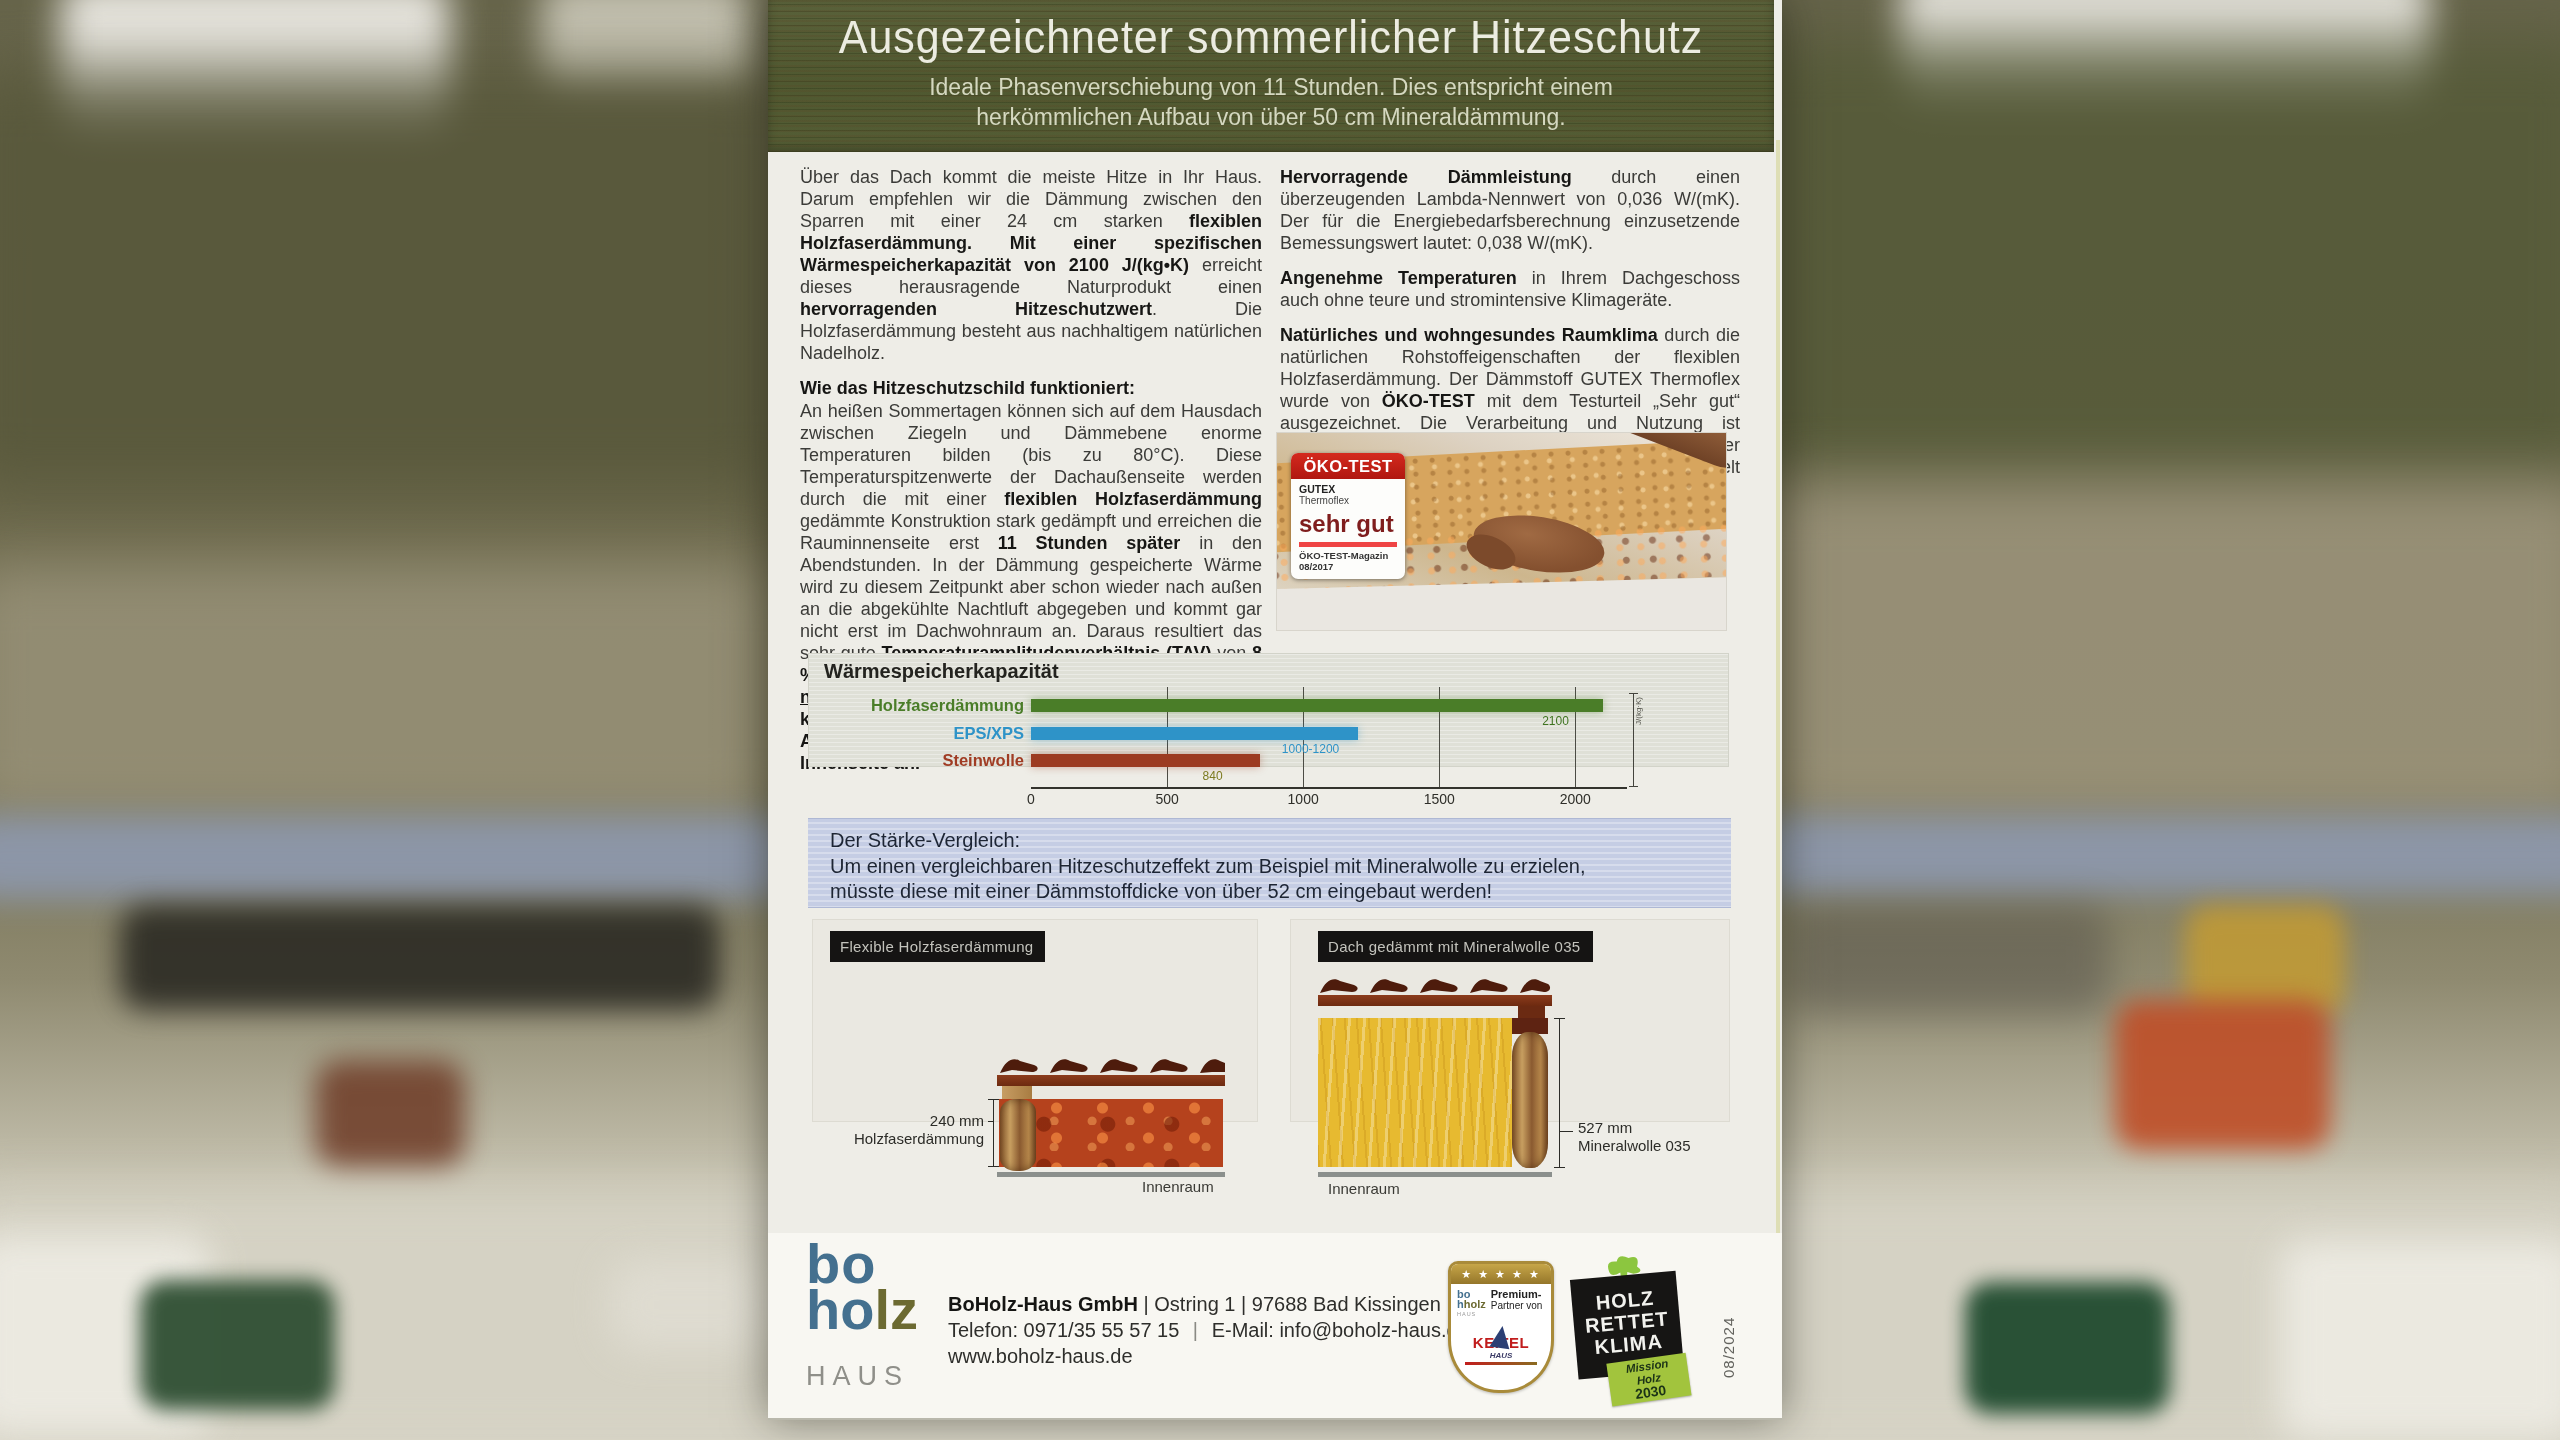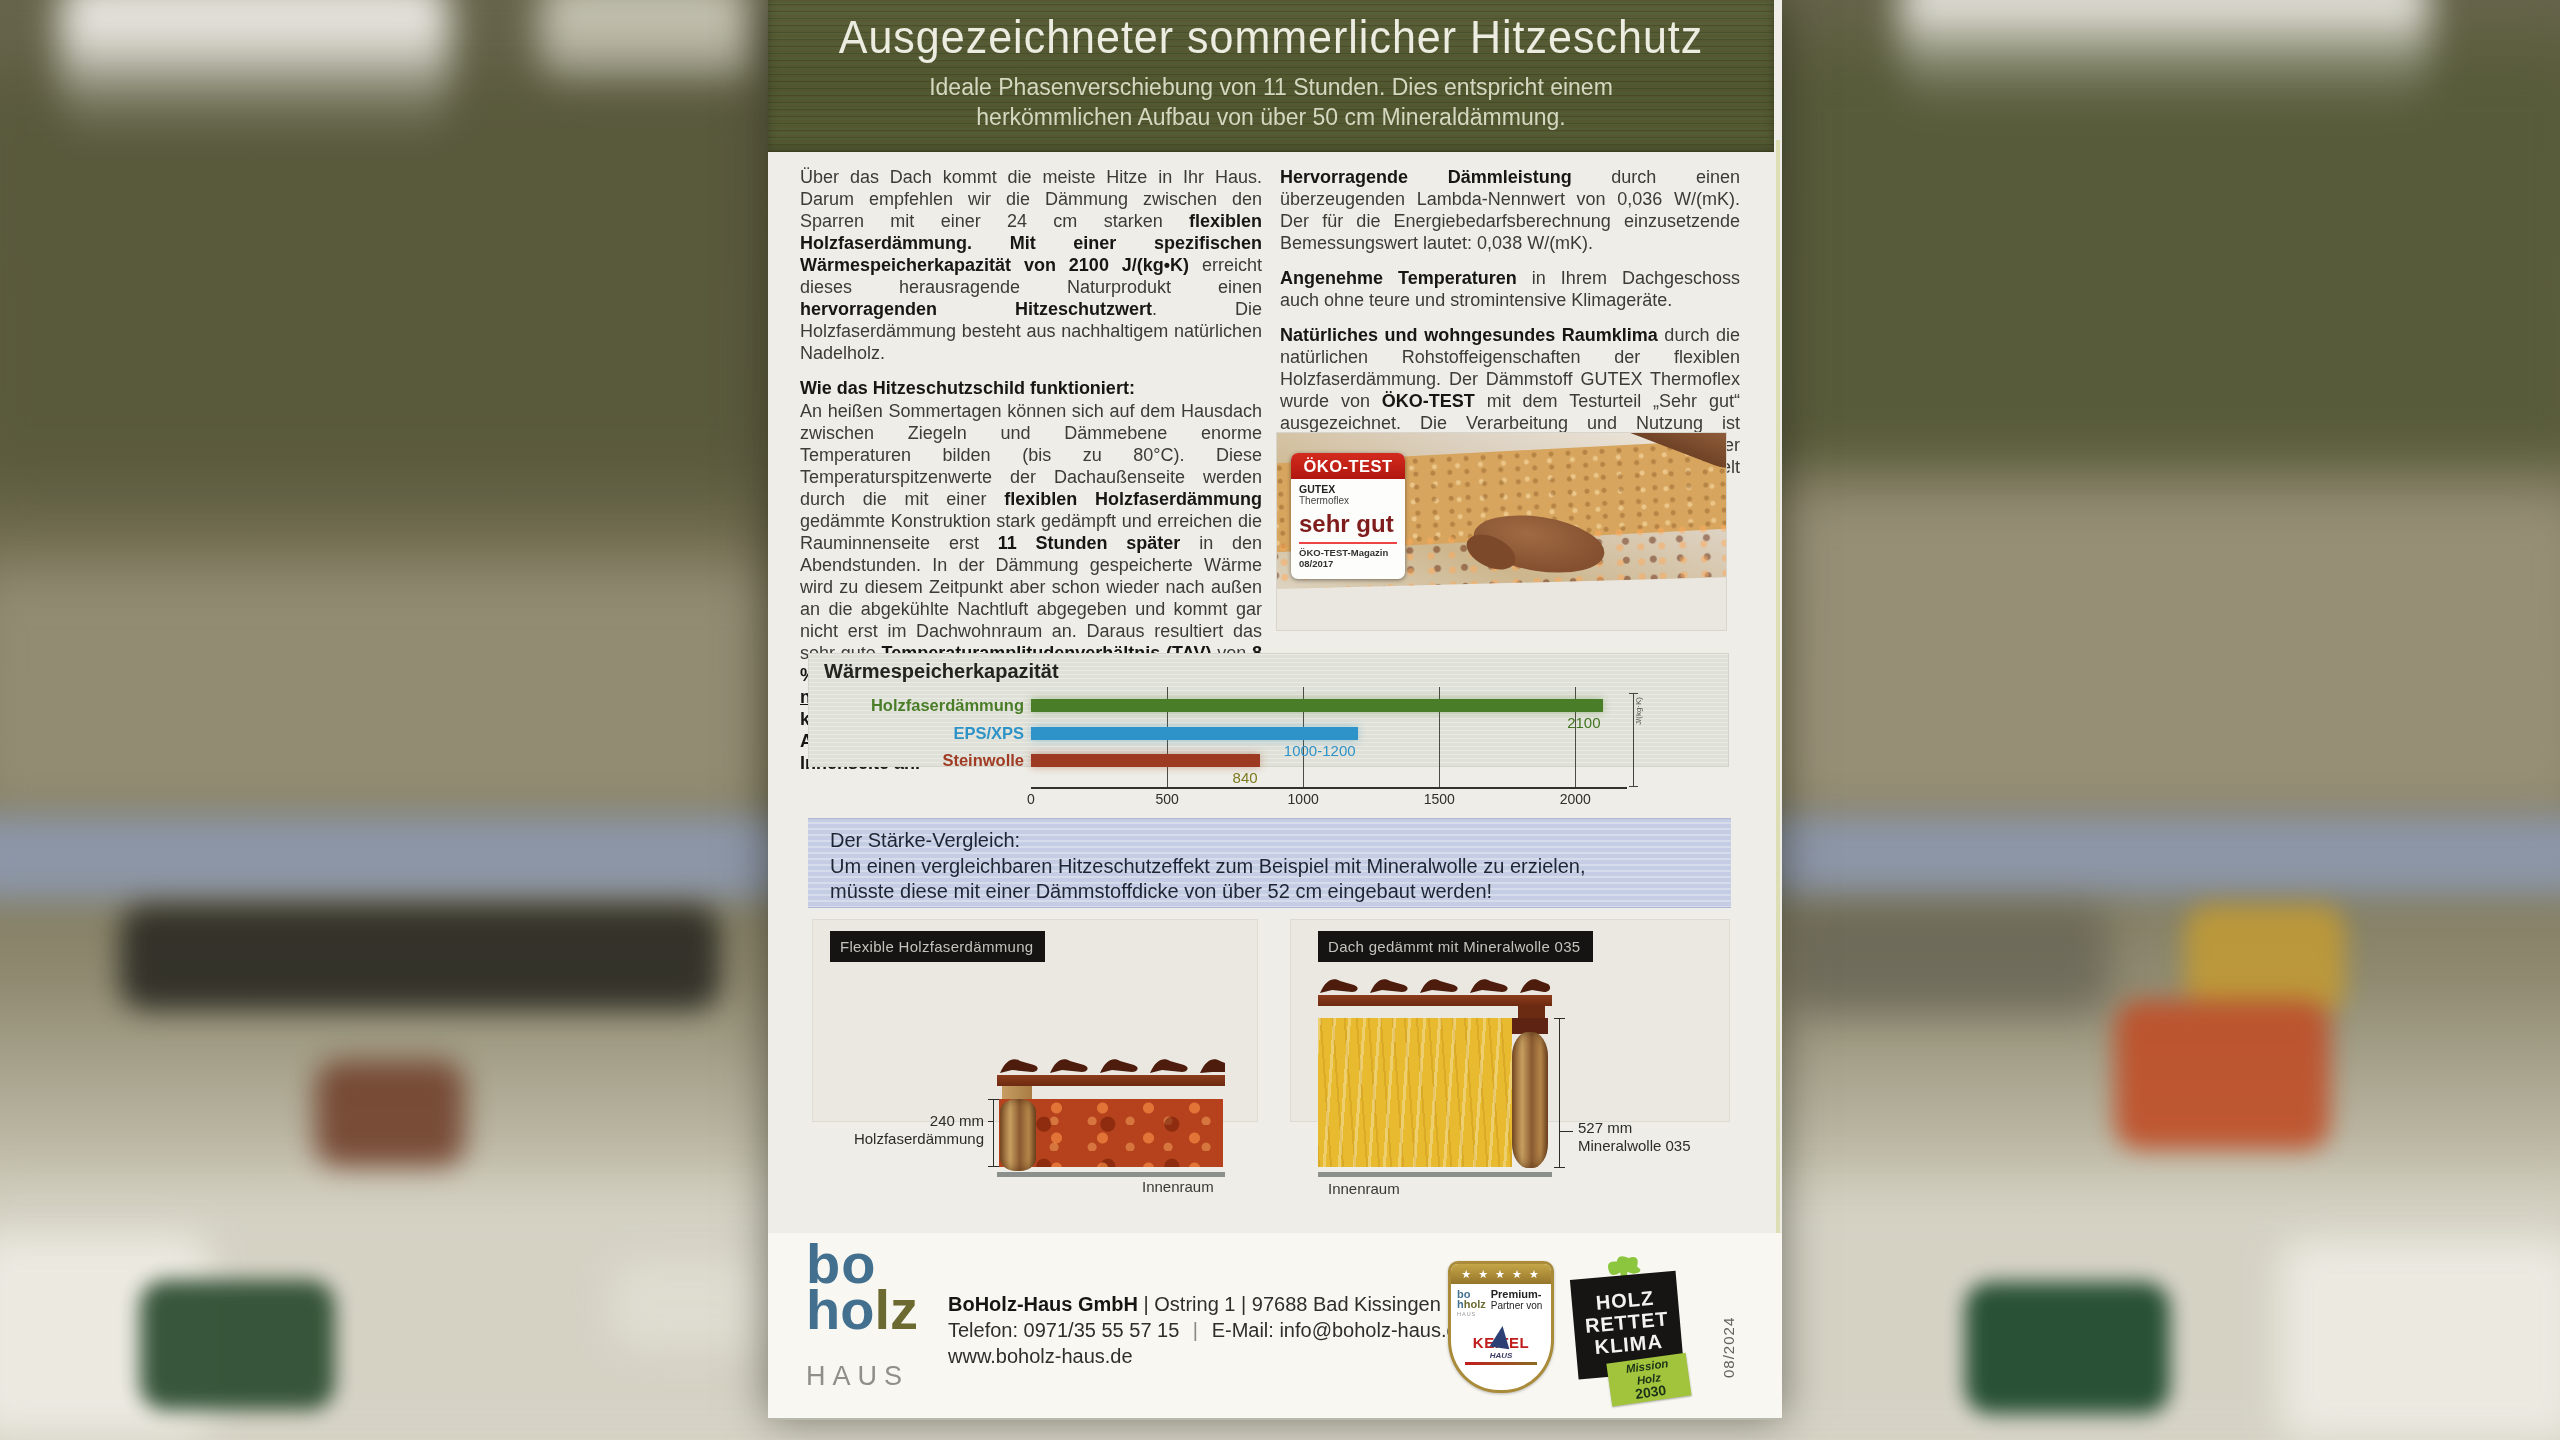--- a/index.html
+++ b/index.html
@@ -65,7 +65,7 @@
   .oeko-product{font-size:10.5px;font-weight:bold;line-height:12px;}
   .oeko-product2{font-size:10px;line-height:11px;color:#444;}
   .oeko-rating{font-size:24px;font-weight:bold;color:#7f1d1d;margin-top:4px;letter-spacing:0;}
-  .oeko-src{border-top:2px solid #ef4444;margin-top:4px;padding-top:3px;font-size:9.5px;font-weight:bold;line-height:11px;color:#333;}
+  .oeko-src{border-top:5px solid #ef4444;margin-top:4px;padding-top:3px;font-size:9.5px;font-weight:bold;line-height:11px;color:#333;}
   .oeko-src2{font-size:9.5px;line-height:11px;color:#333;font-weight:bold;}
   
   .chart-panel{position:absolute;left:40px;top:653px;width:921px;height:114px;

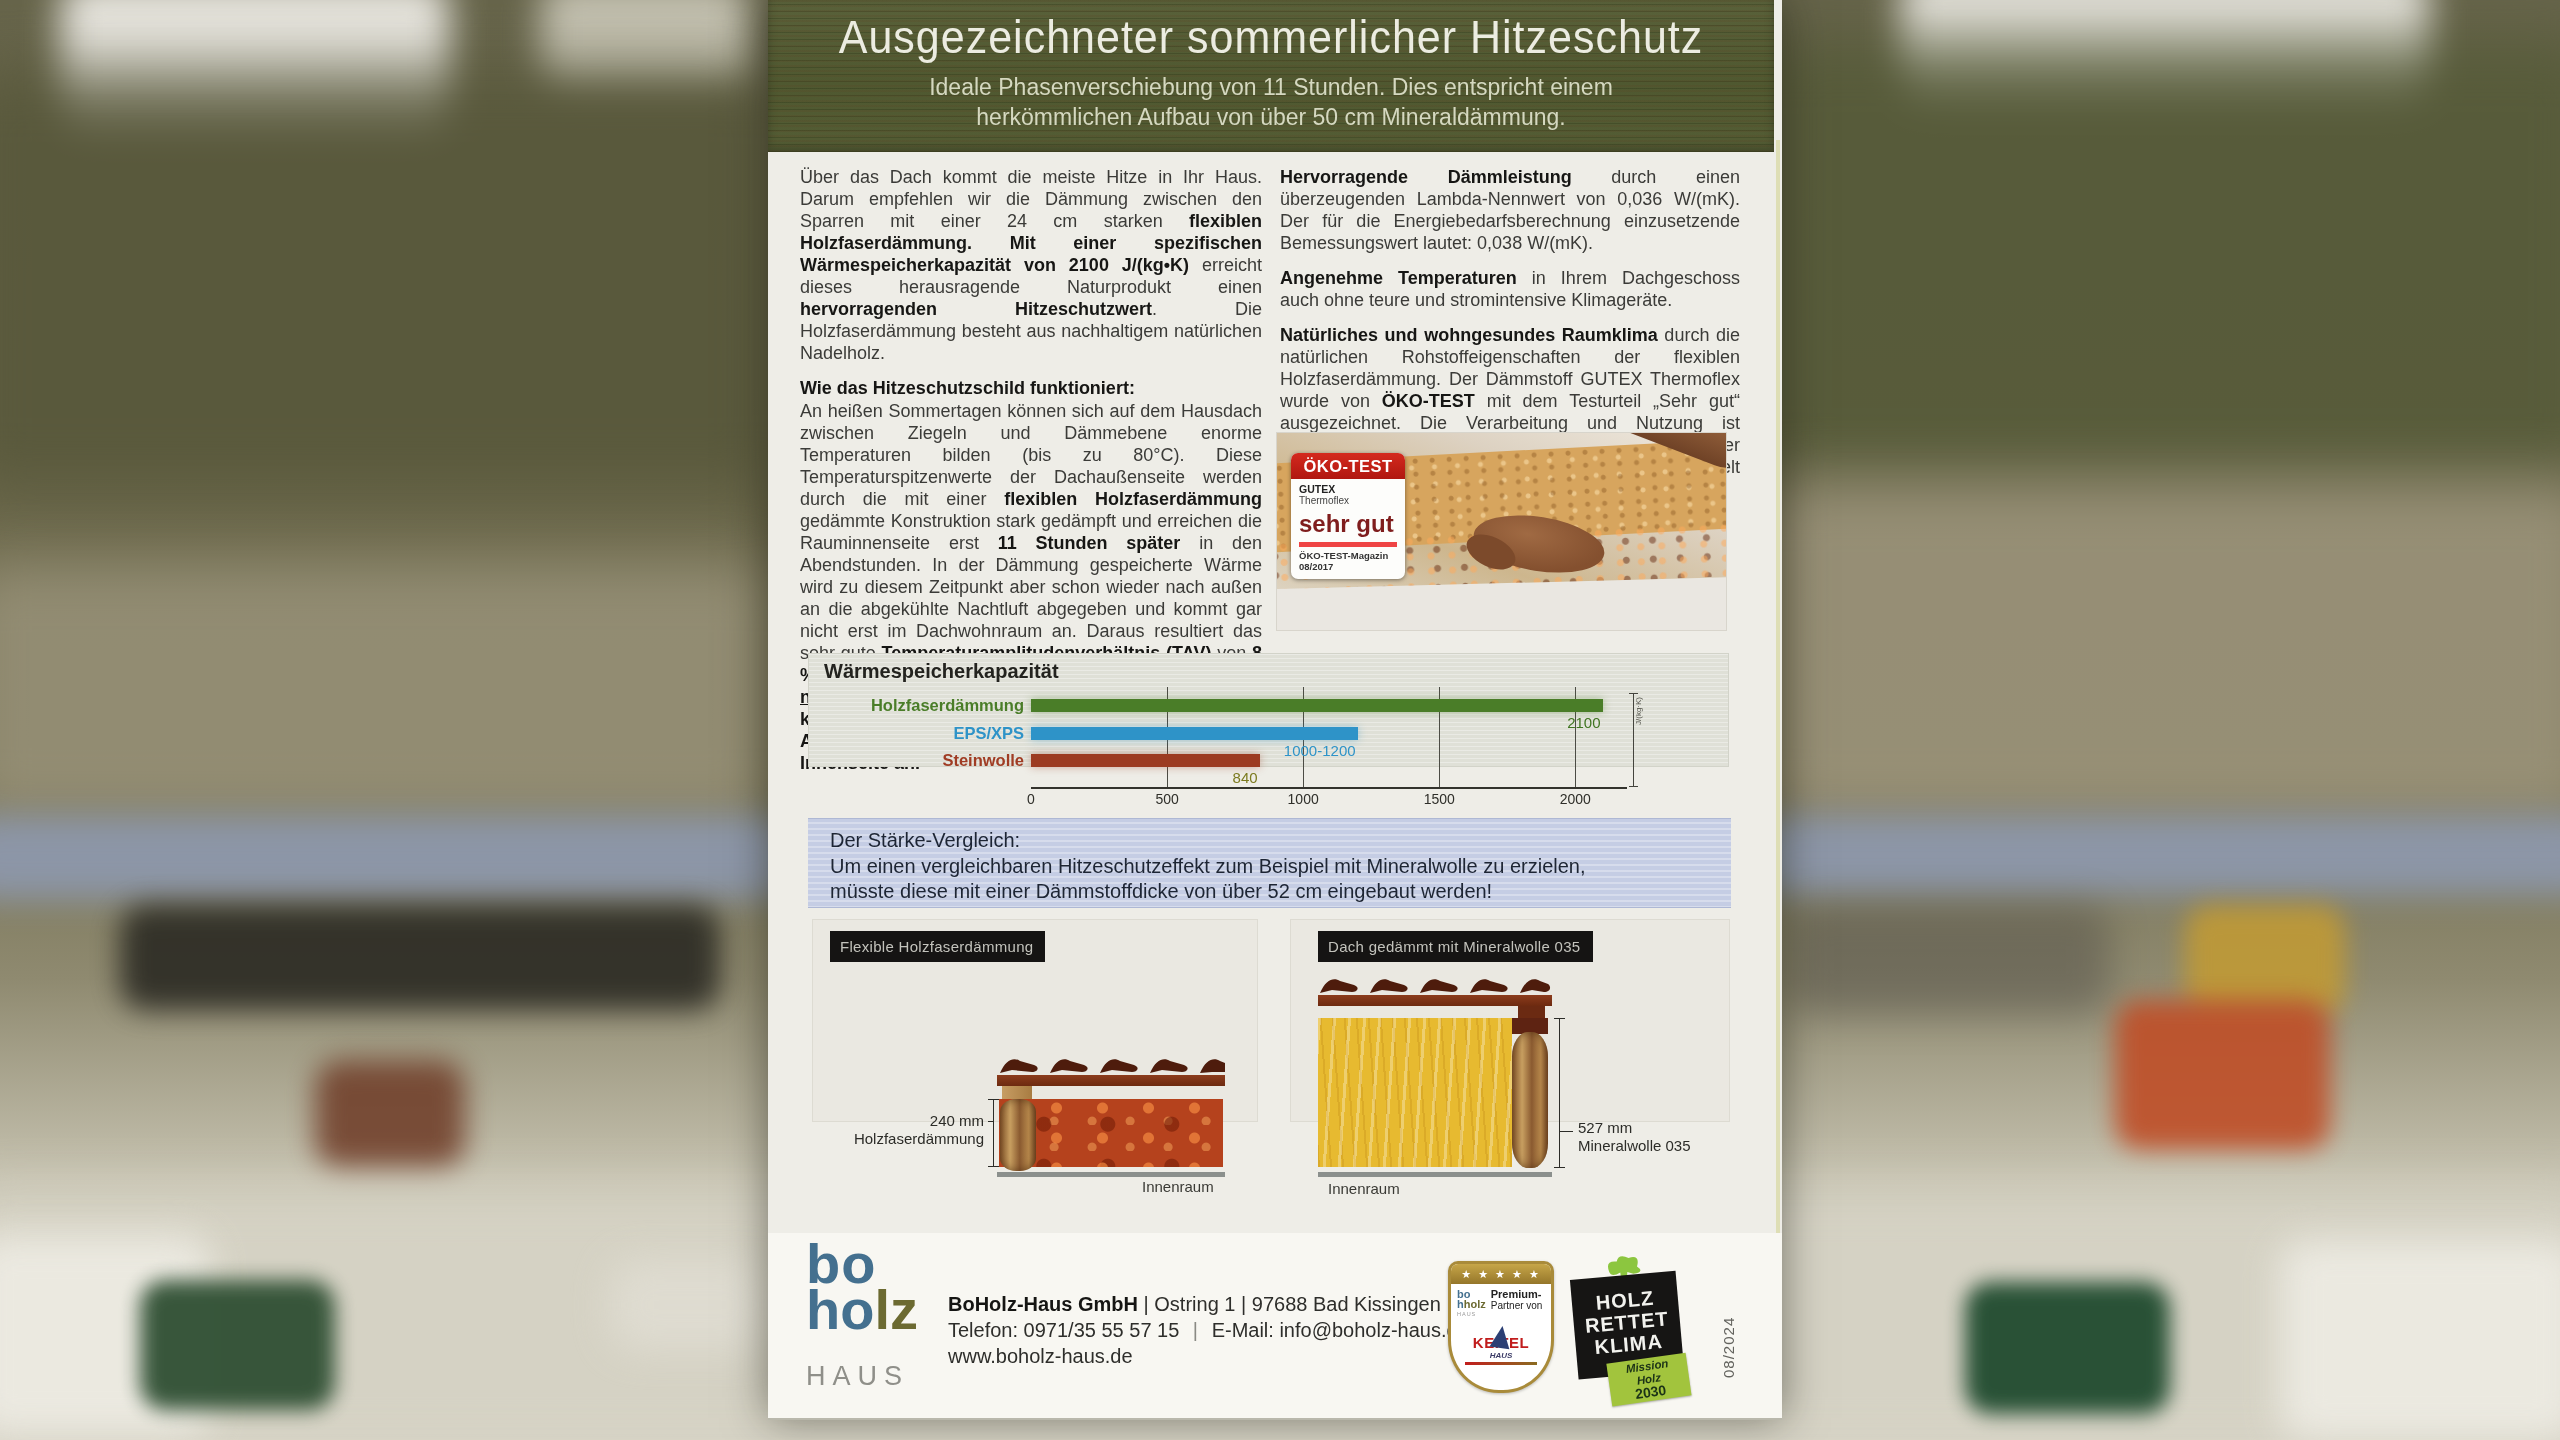--- a/index.html
+++ b/index.html
@@ -77,7 +77,7 @@
   .tick-label{position:absolute;top:138px;font-size:14px;color:#2e2e29;width:60px;text-align:center;}
   .cat-label{position:absolute;width:216px;text-align:right;font-size:16.5px;font-weight:bold;left:0;}
   .bar{position:absolute;height:13px;left:223px;}
-  .val-label{position:absolute;font-size:15px;width:90px;text-align:right;}
+  .val-label{position:absolute;font-size:12px;width:90px;text-align:center;}
   .bracket{position:absolute;left:825px;top:40px;width:1px;height:94px;background:#44443d;}
   .bracket:before,.bracket:after{content:"";position:absolute;left:-4px;width:9px;height:1px;background:#44443d;}
   .bracket:before{top:0;} .bracket:after{bottom:0;}

